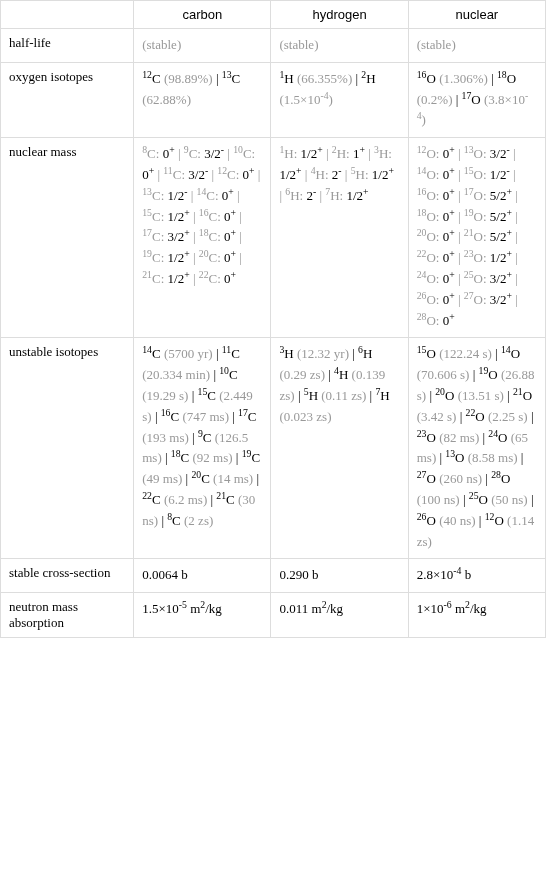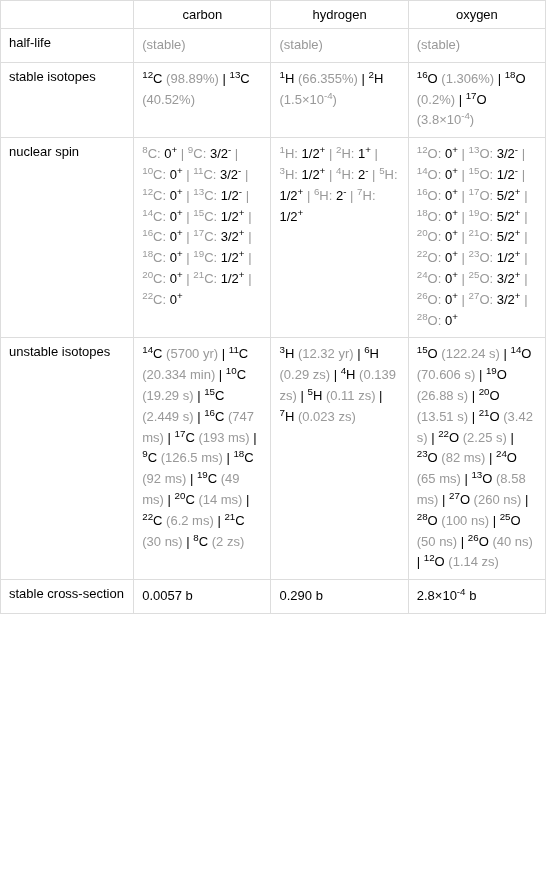--- a/index.html
+++ b/index.html
@@ -59,7 +59,7 @@
       <th class="col-label"></th>
       <th class="col-data">carbon</th>
       <th class="col-data">hydrogen</th>
-      <th class="col-data">oxygen</th>
+      <th class="col-data">nuclear</th>
     </tr>
   </thead>
   <tbody>

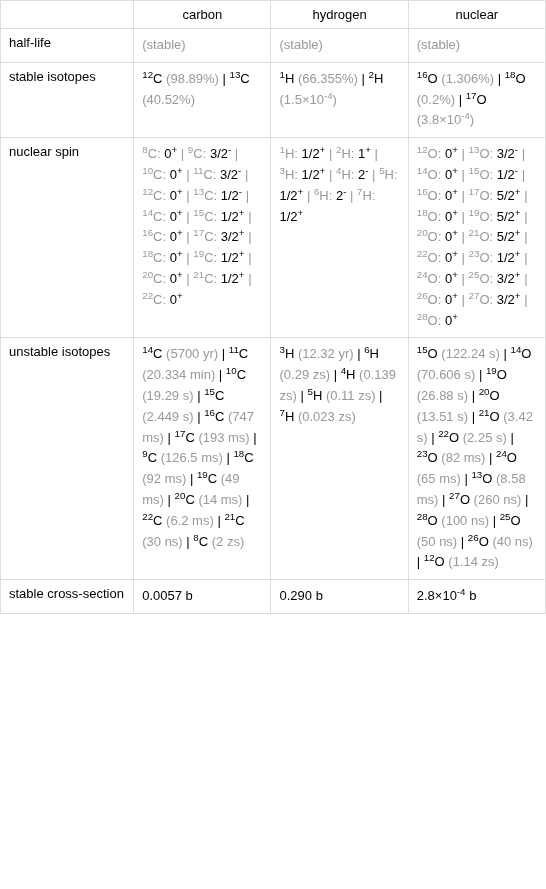--- a/index.html
+++ b/index.html
@@ -33,6 +33,7 @@
       width: 133px;
       color: #000;
       background: #fff;
+      font-family: Liberation Serif, serif;
     }
     .col-data {
       width: 137px;

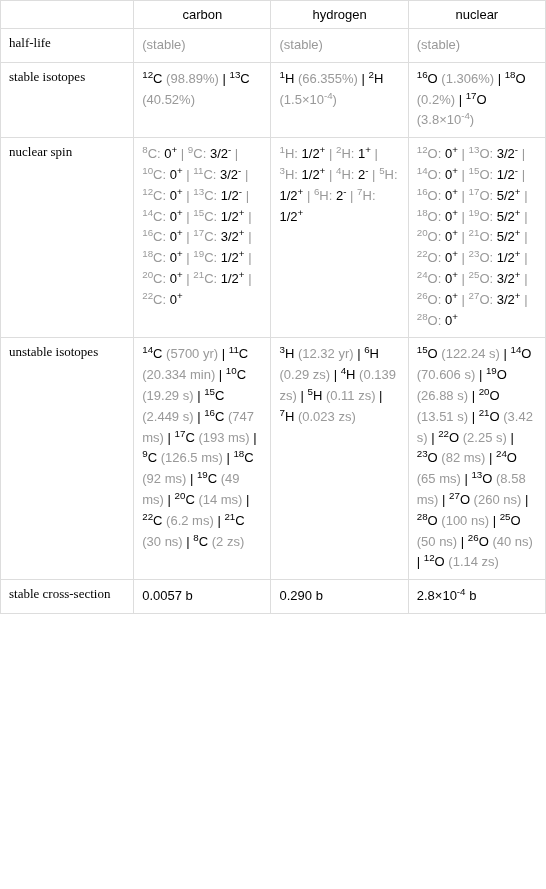--- a/index.html
+++ b/index.html
@@ -49,6 +49,7 @@
     .cell-content {
       line-height: 1.6;
       word-wrap: break-word;
+      font-family: Liberation Serif, serif;
     }
   </style>
 </head>

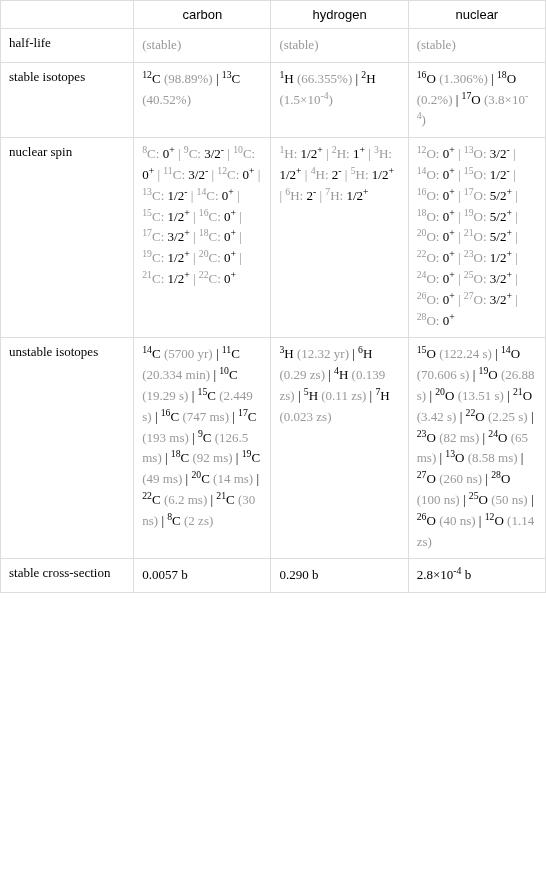--- a/index.html
+++ b/index.html
@@ -72,7 +72,7 @@
       <td class="gray cell-content">(stable)</td>
     </tr>
     <tr>
-      <td class="col-label">stable isotopes</td>
+      <td class="col-label">oxygen isotopes</td>
       <td class="cell-content"><sup>12</sup>C <span class="gray">(98.89%)</span> | <sup>13</sup>C <span class="gray">(40.52%)</span></td>
       <td class="cell-content"><sup>1</sup>H <span class="gray">(66.355%)</span> | <sup>2</sup>H <span class="gray">(1.5×10<sup>-4</sup>)</span></td>
       <td class="cell-content"><sup>16</sup>O <span class="gray">(1.306%)</span> | <sup>18</sup>O <span class="gray">(0.2%)</span> | <sup>17</sup>O <span class="gray">(3.8×10<sup>-4</sup>)</span></td>

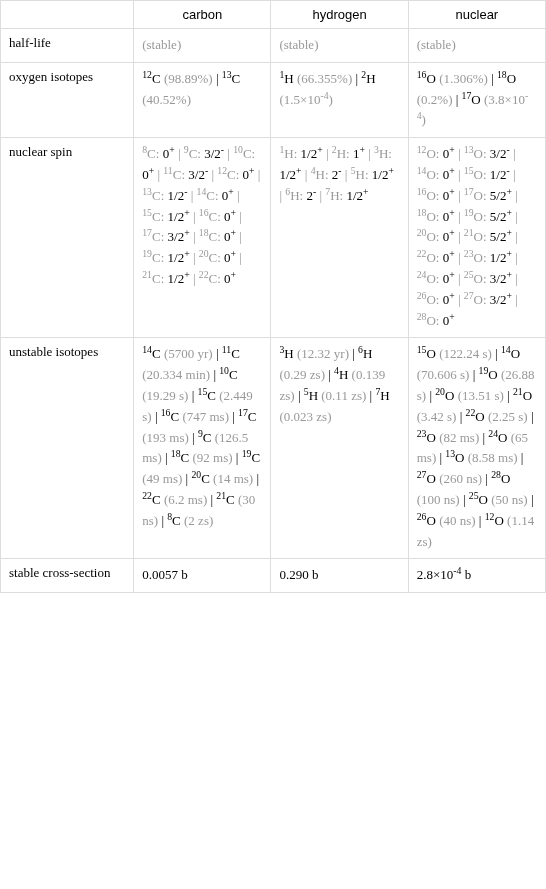--- a/index.html
+++ b/index.html
@@ -73,7 +73,7 @@
     </tr>
     <tr>
       <td class="col-label">oxygen isotopes</td>
-      <td class="cell-content"><sup>12</sup>C <span class="gray">(98.89%)</span> | <sup>13</sup>C <span class="gray">(40.52%)</span></td>
+      <td class="cell-content"><sup>12</sup>C <span class="gray">(98.89%)</span> | <sup>13</sup>C <span class="gray">(62.88%)</span></td>
       <td class="cell-content"><sup>1</sup>H <span class="gray">(66.355%)</span> | <sup>2</sup>H <span class="gray">(1.5×10<sup>-4</sup>)</span></td>
       <td class="cell-content"><sup>16</sup>O <span class="gray">(1.306%)</span> | <sup>18</sup>O <span class="gray">(0.2%)</span> | <sup>17</sup>O <span class="gray">(3.8×10<sup>-4</sup>)</span></td>
     </tr>

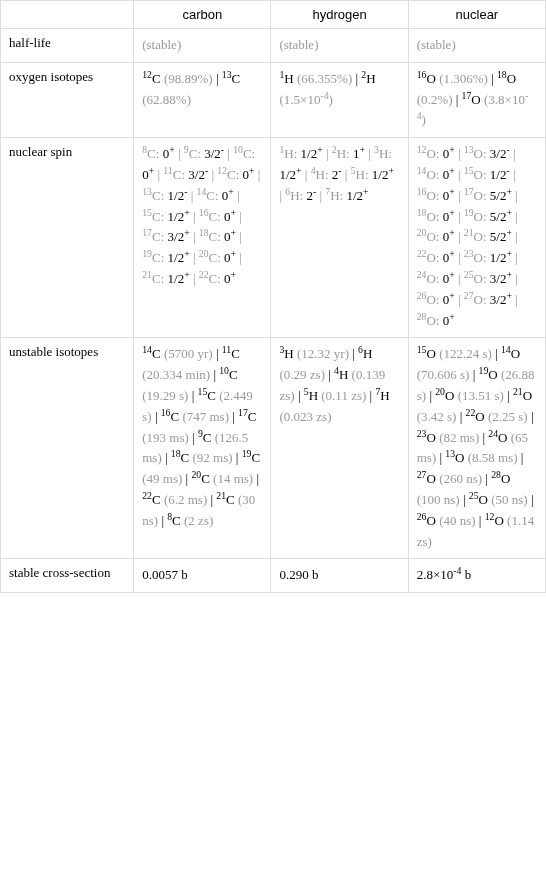--- a/index.html
+++ b/index.html
@@ -78,7 +78,7 @@
       <td class="cell-content"><sup>16</sup>O <span class="gray">(1.306%)</span> | <sup>18</sup>O <span class="gray">(0.2%)</span> | <sup>17</sup>O <span class="gray">(3.8×10<sup>-4</sup>)</span></td>
     </tr>
     <tr>
-      <td class="col-label">nuclear spin</td>
+      <td class="col-label">nuclear mass</td>
       <td class="cell-content"><span class="gray"><sup>8</sup>C:</span> 0<sup>+</sup> <span class="gray">|</span> <span class="gray"><sup>9</sup>C:</span> 3/2<sup>-</sup> <span class="gray">|</span> <span class="gray"><sup>10</sup>C:</span> 0<sup>+</sup> <span class="gray">|</span> <span class="gray"><sup>11</sup>C:</span> 3/2<sup>-</sup> <span class="gray">|</span> <span class="gray"><sup>12</sup>C:</span> 0<sup>+</sup> <span class="gray">|</span> <span class="gray"><sup>13</sup>C:</span> 1/2<sup>-</sup> <span class="gray">|</span> <span class="gray"><sup>14</sup>C:</span> 0<sup>+</sup> <span class="gray">|</span> <span class="gray"><sup>15</sup>C:</span> 1/2<sup>+</sup> <span class="gray">|</span> <span class="gray"><sup>16</sup>C:</span> 0<sup>+</sup> <span class="gray">|</span> <span class="gray"><sup>17</sup>C:</span> 3/2<sup>+</sup> <span class="gray">|</span> <span class="gray"><sup>18</sup>C:</span> 0<sup>+</sup> <span class="gray">|</span> <span class="gray"><sup>19</sup>C:</span> 1/2<sup>+</sup> <span class="gray">|</span> <span class="gray"><sup>20</sup>C:</span> 0<sup>+</sup> <span class="gray">|</span> <span class="gray"><sup>21</sup>C:</span> 1/2<sup>+</sup> <span class="gray">|</span> <span class="gray"><sup>22</sup>C:</span> 0<sup>+</sup></td>
       <td class="cell-content"><span class="gray"><sup>1</sup>H:</span> 1/2<sup>+</sup> <span class="gray">|</span> <span class="gray"><sup>2</sup>H:</span> 1<sup>+</sup> <span class="gray">|</span> <span class="gray"><sup>3</sup>H:</span> 1/2<sup>+</sup> <span class="gray">|</span> <span class="gray"><sup>4</sup>H:</span> 2<sup>-</sup> <span class="gray">|</span> <span class="gray"><sup>5</sup>H:</span> 1/2<sup>+</sup> <span class="gray">|</span> <span class="gray"><sup>6</sup>H:</span> 2<sup>-</sup> <span class="gray">|</span> <span class="gray"><sup>7</sup>H:</span> 1/2<sup>+</sup></td>
       <td class="cell-content"><span class="gray"><sup>12</sup>O:</span> 0<sup>+</sup> <span class="gray">|</span> <span class="gray"><sup>13</sup>O:</span> 3/2<sup>-</sup> <span class="gray">|</span> <span class="gray"><sup>14</sup>O:</span> 0<sup>+</sup> <span class="gray">|</span> <span class="gray"><sup>15</sup>O:</span> 1/2<sup>-</sup> <span class="gray">|</span> <span class="gray"><sup>16</sup>O:</span> 0<sup>+</sup> <span class="gray">|</span> <span class="gray"><sup>17</sup>O:</span> 5/2<sup>+</sup> <span class="gray">|</span> <span class="gray"><sup>18</sup>O:</span> 0<sup>+</sup> <span class="gray">|</span> <span class="gray"><sup>19</sup>O:</span> 5/2<sup>+</sup> <span class="gray">|</span> <span class="gray"><sup>20</sup>O:</span> 0<sup>+</sup> <span class="gray">|</span> <span class="gray"><sup>21</sup>O:</span> 5/2<sup>+</sup> <span class="gray">|</span> <span class="gray"><sup>22</sup>O:</span> 0<sup>+</sup> <span class="gray">|</span> <span class="gray"><sup>23</sup>O:</span> 1/2<sup>+</sup> <span class="gray">|</span> <span class="gray"><sup>24</sup>O:</span> 0<sup>+</sup> <span class="gray">|</span> <span class="gray"><sup>25</sup>O:</span> 3/2<sup>+</sup> <span class="gray">|</span> <span class="gray"><sup>26</sup>O:</span> 0<sup>+</sup> <span class="gray">|</span> <span class="gray"><sup>27</sup>O:</span> 3/2<sup>+</sup> <span class="gray">|</span> <span class="gray"><sup>28</sup>O:</span> 0<sup>+</sup></td>

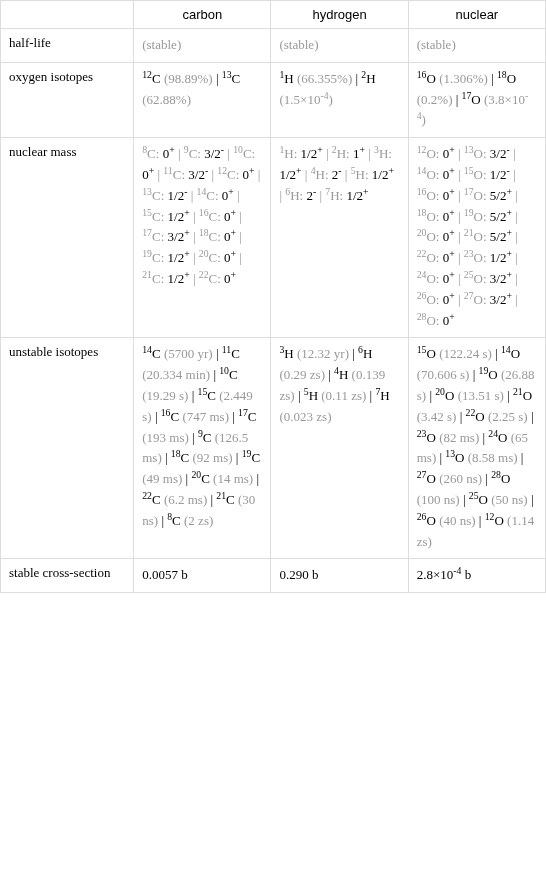--- a/index.html
+++ b/index.html
@@ -91,7 +91,7 @@
     </tr>
     <tr>
       <td class="col-label">stable cross-section</td>
-      <td class="cell-content">0.0057 b</td>
+      <td class="cell-content">0.0064 b</td>
       <td class="cell-content">0.290 b</td>
       <td class="cell-content">2.8×10<sup>-4</sup> b</td>
     </tr>

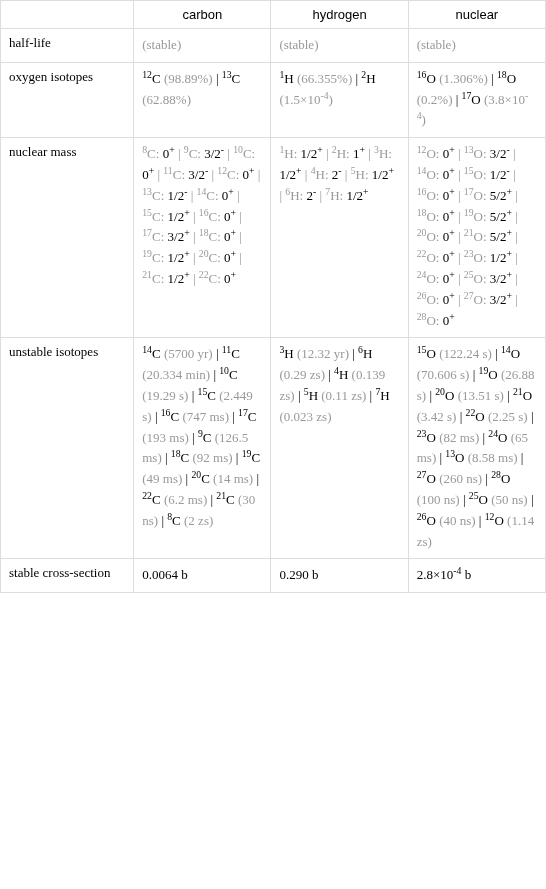--- a/index.html
+++ b/index.html
@@ -95,6 +95,12 @@
       <td class="cell-content">0.290 b</td>
       <td class="cell-content">2.8×10<sup>-4</sup> b</td>
     </tr>
+    <tr>
+      <td class="col-label">neutron mass absorption</td>
+      <td class="cell-content">1.5×10<sup>-5</sup> m<sup>2</sup>/kg</td>
+      <td class="cell-content">0.011 m<sup>2</sup>/kg</td>
+      <td class="cell-content">1×10<sup>-6</sup> m<sup>2</sup>/kg</td>
+    </tr>
   </tbody>
 </table>
 

